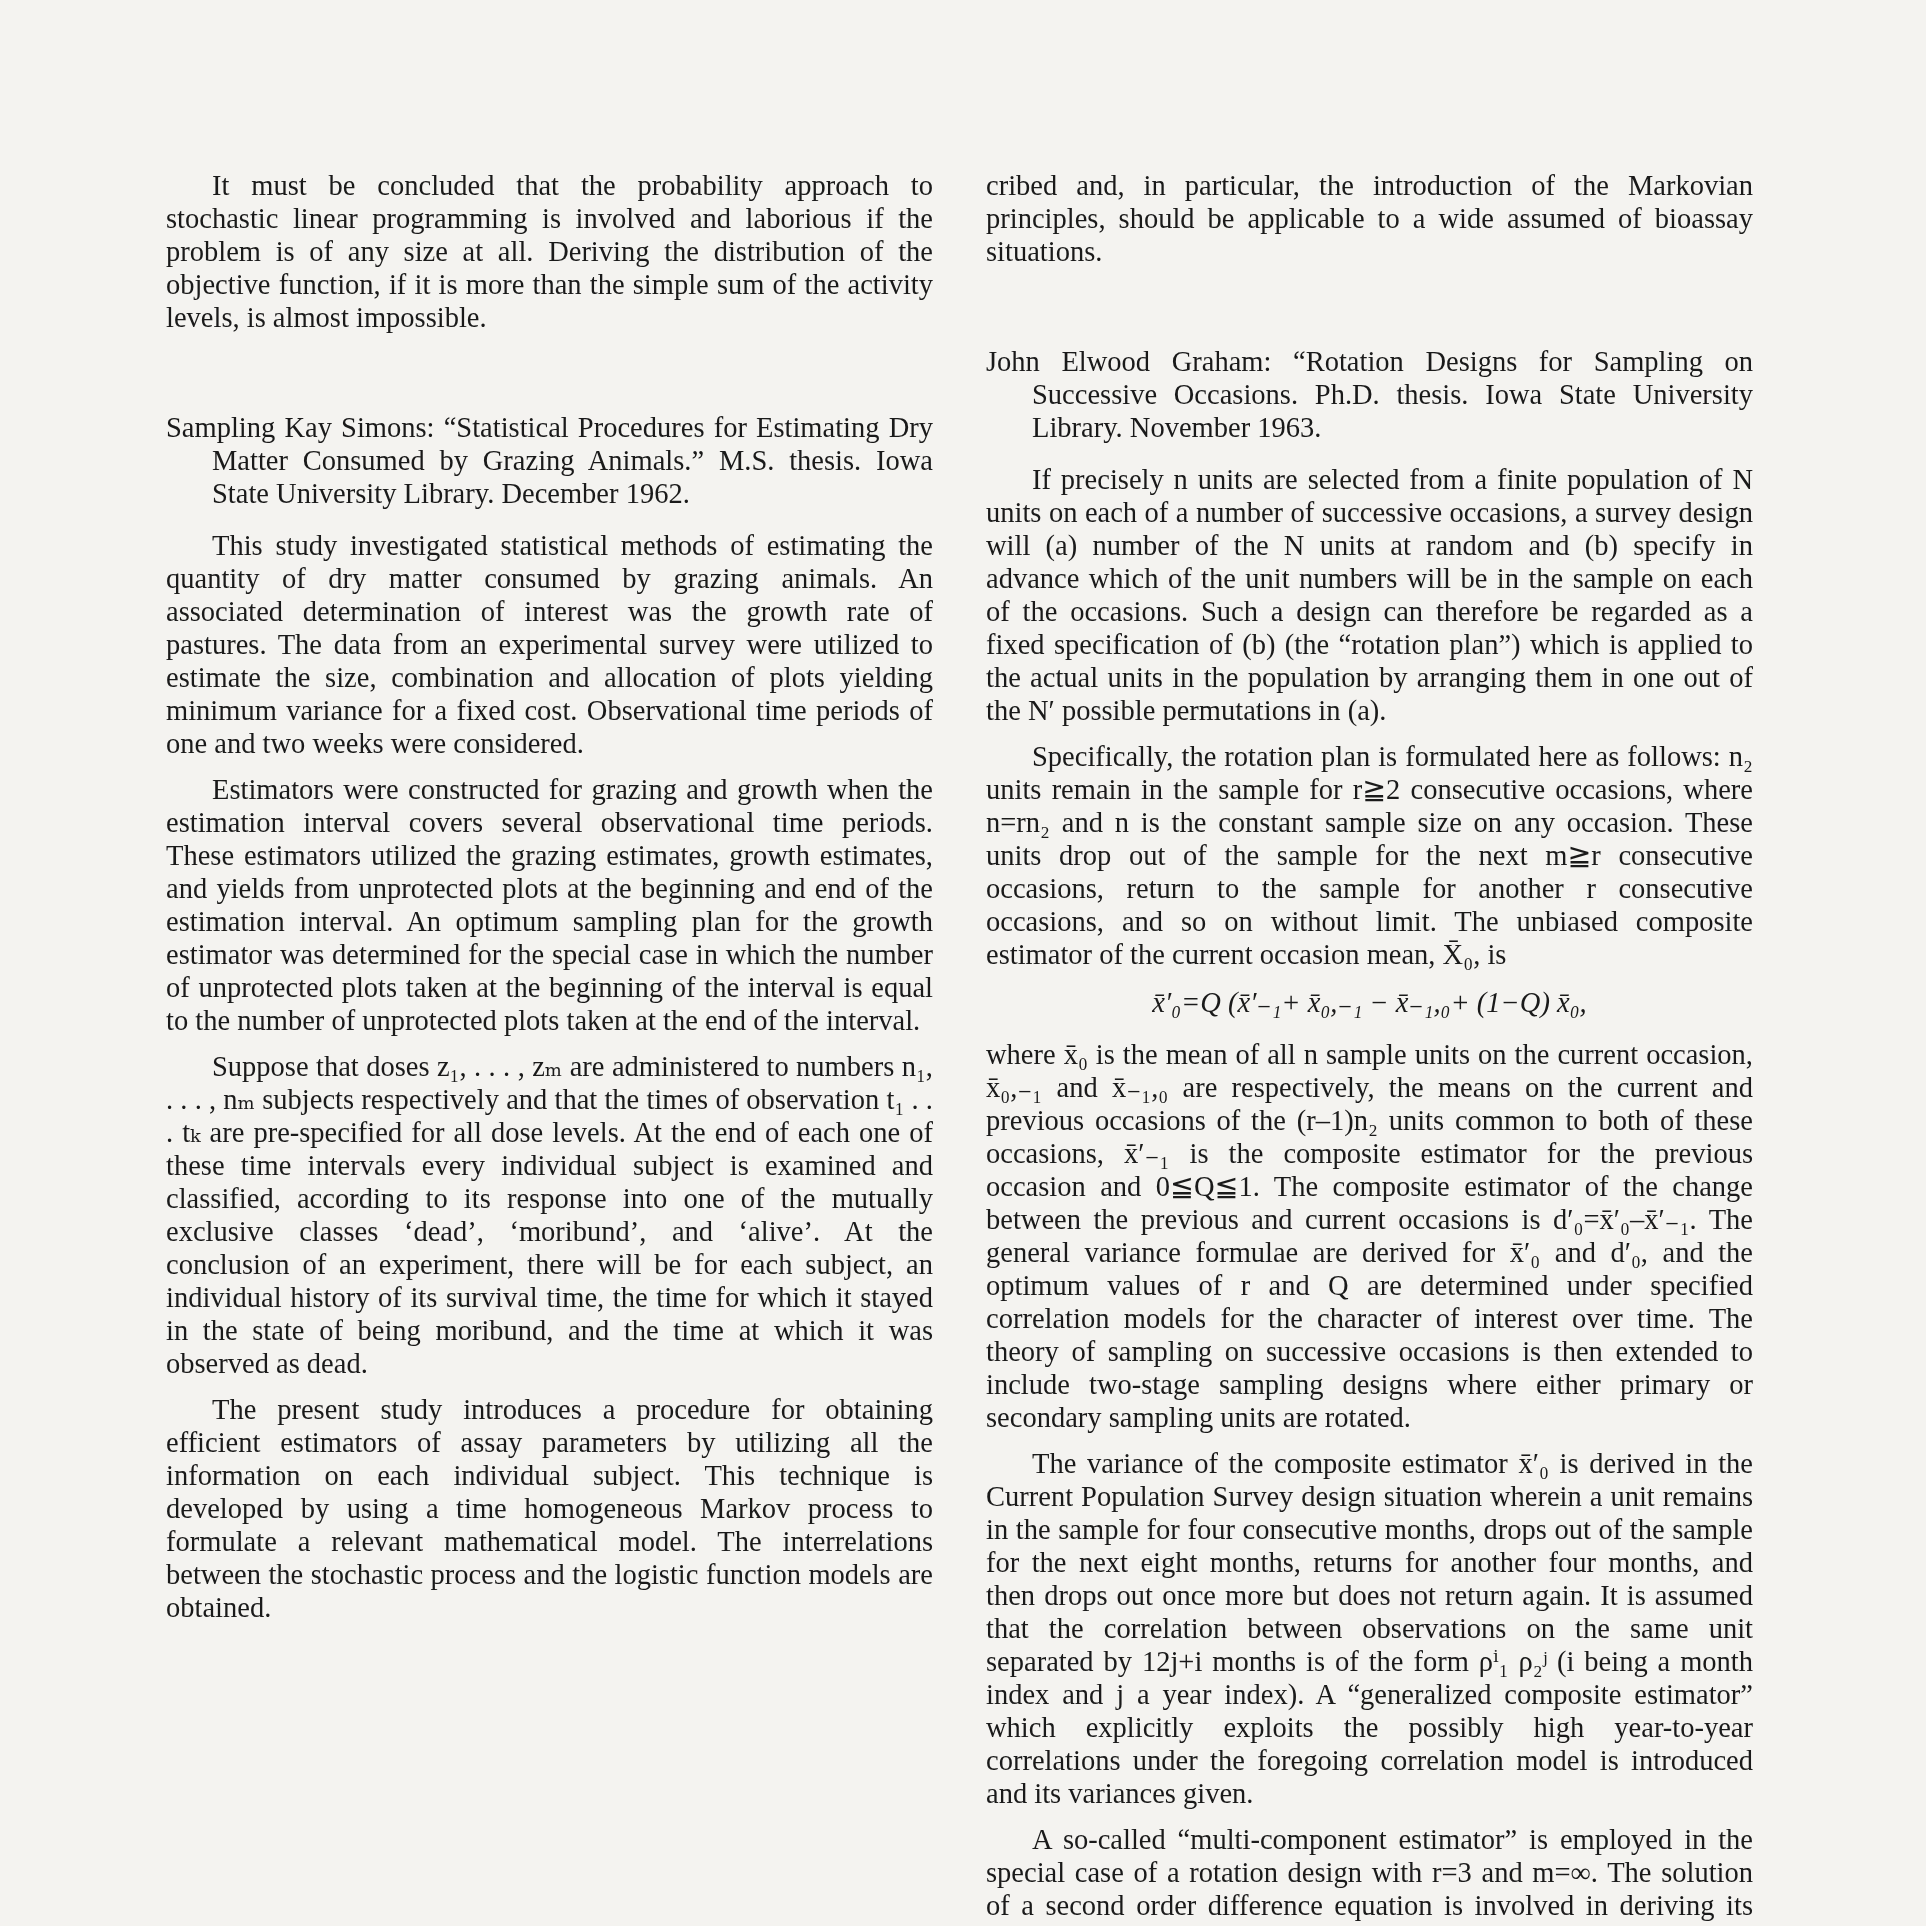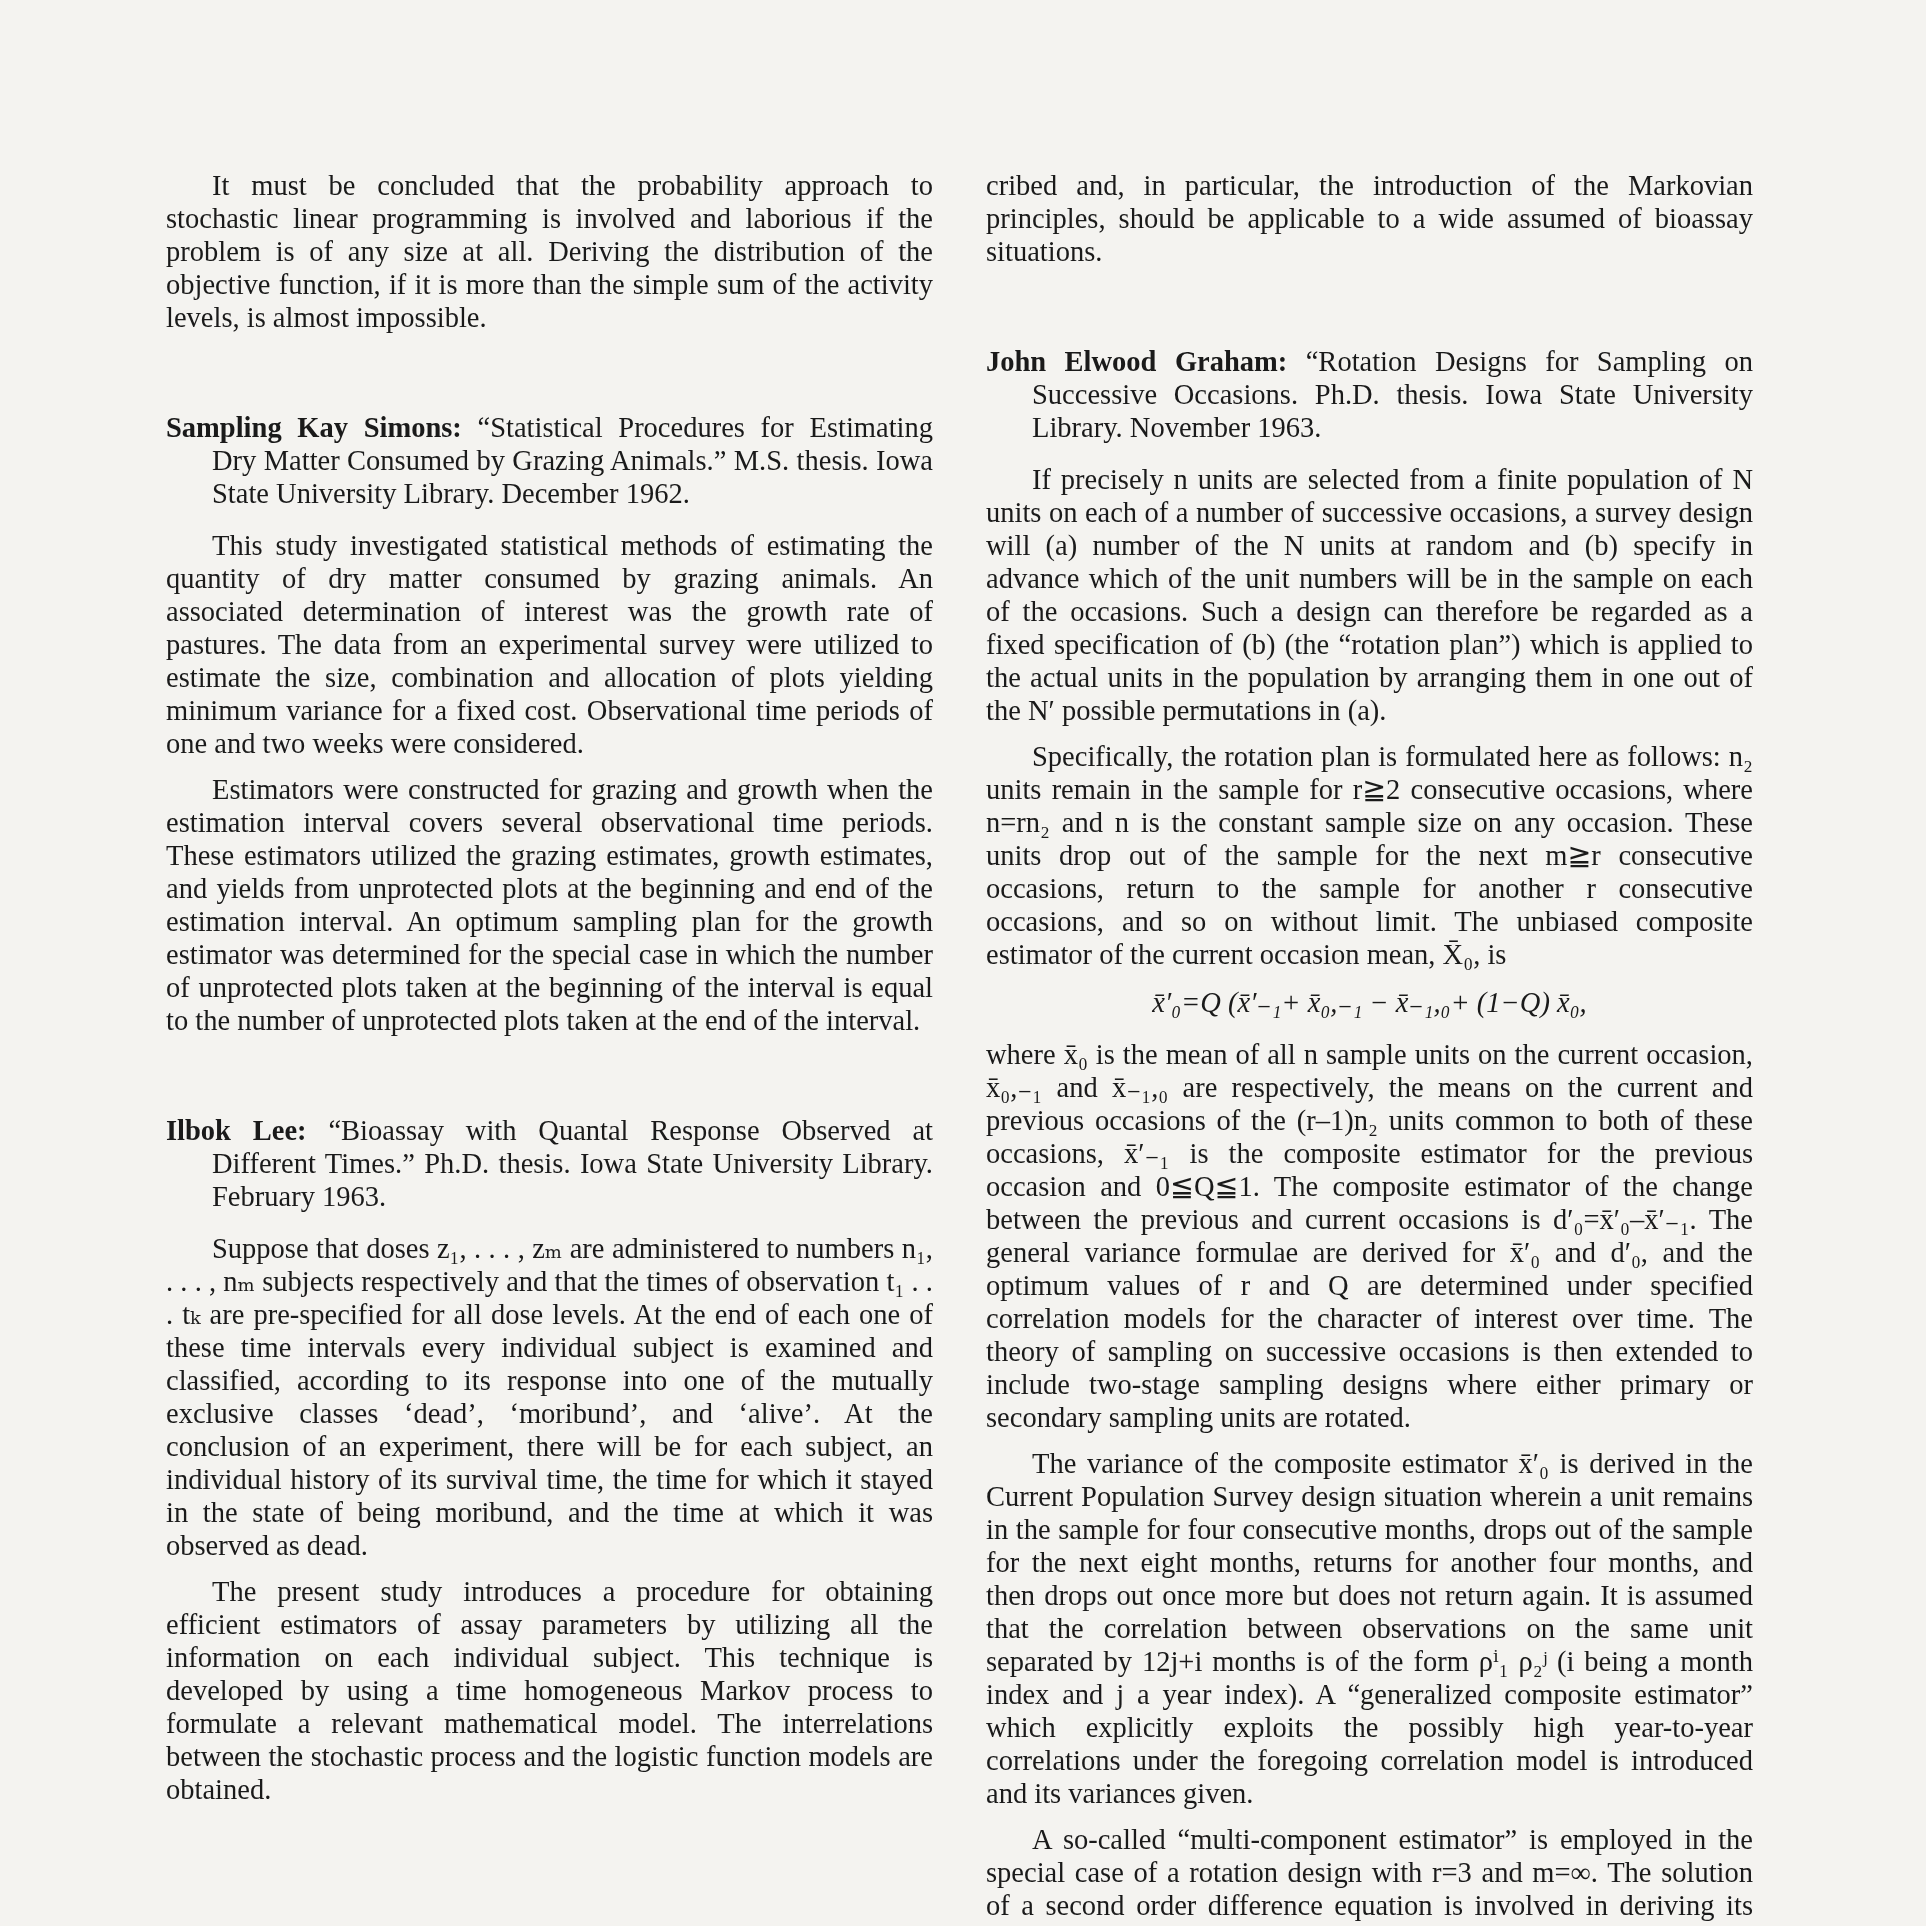--- a/index.html
+++ b/index.html
@@ -23,7 +23,7 @@
     padding-left: 46px; text-indent: -46px;
     text-align: justify;
   }
-  .author { font-weight: bold; margin-top: 32px; }
+  .author { font-weight: normal; margin-top: 32px; }
   .formula {
     text-align: center; margin: 15.4px 0 19px 0; text-indent: 0;
     white-space: nowrap;

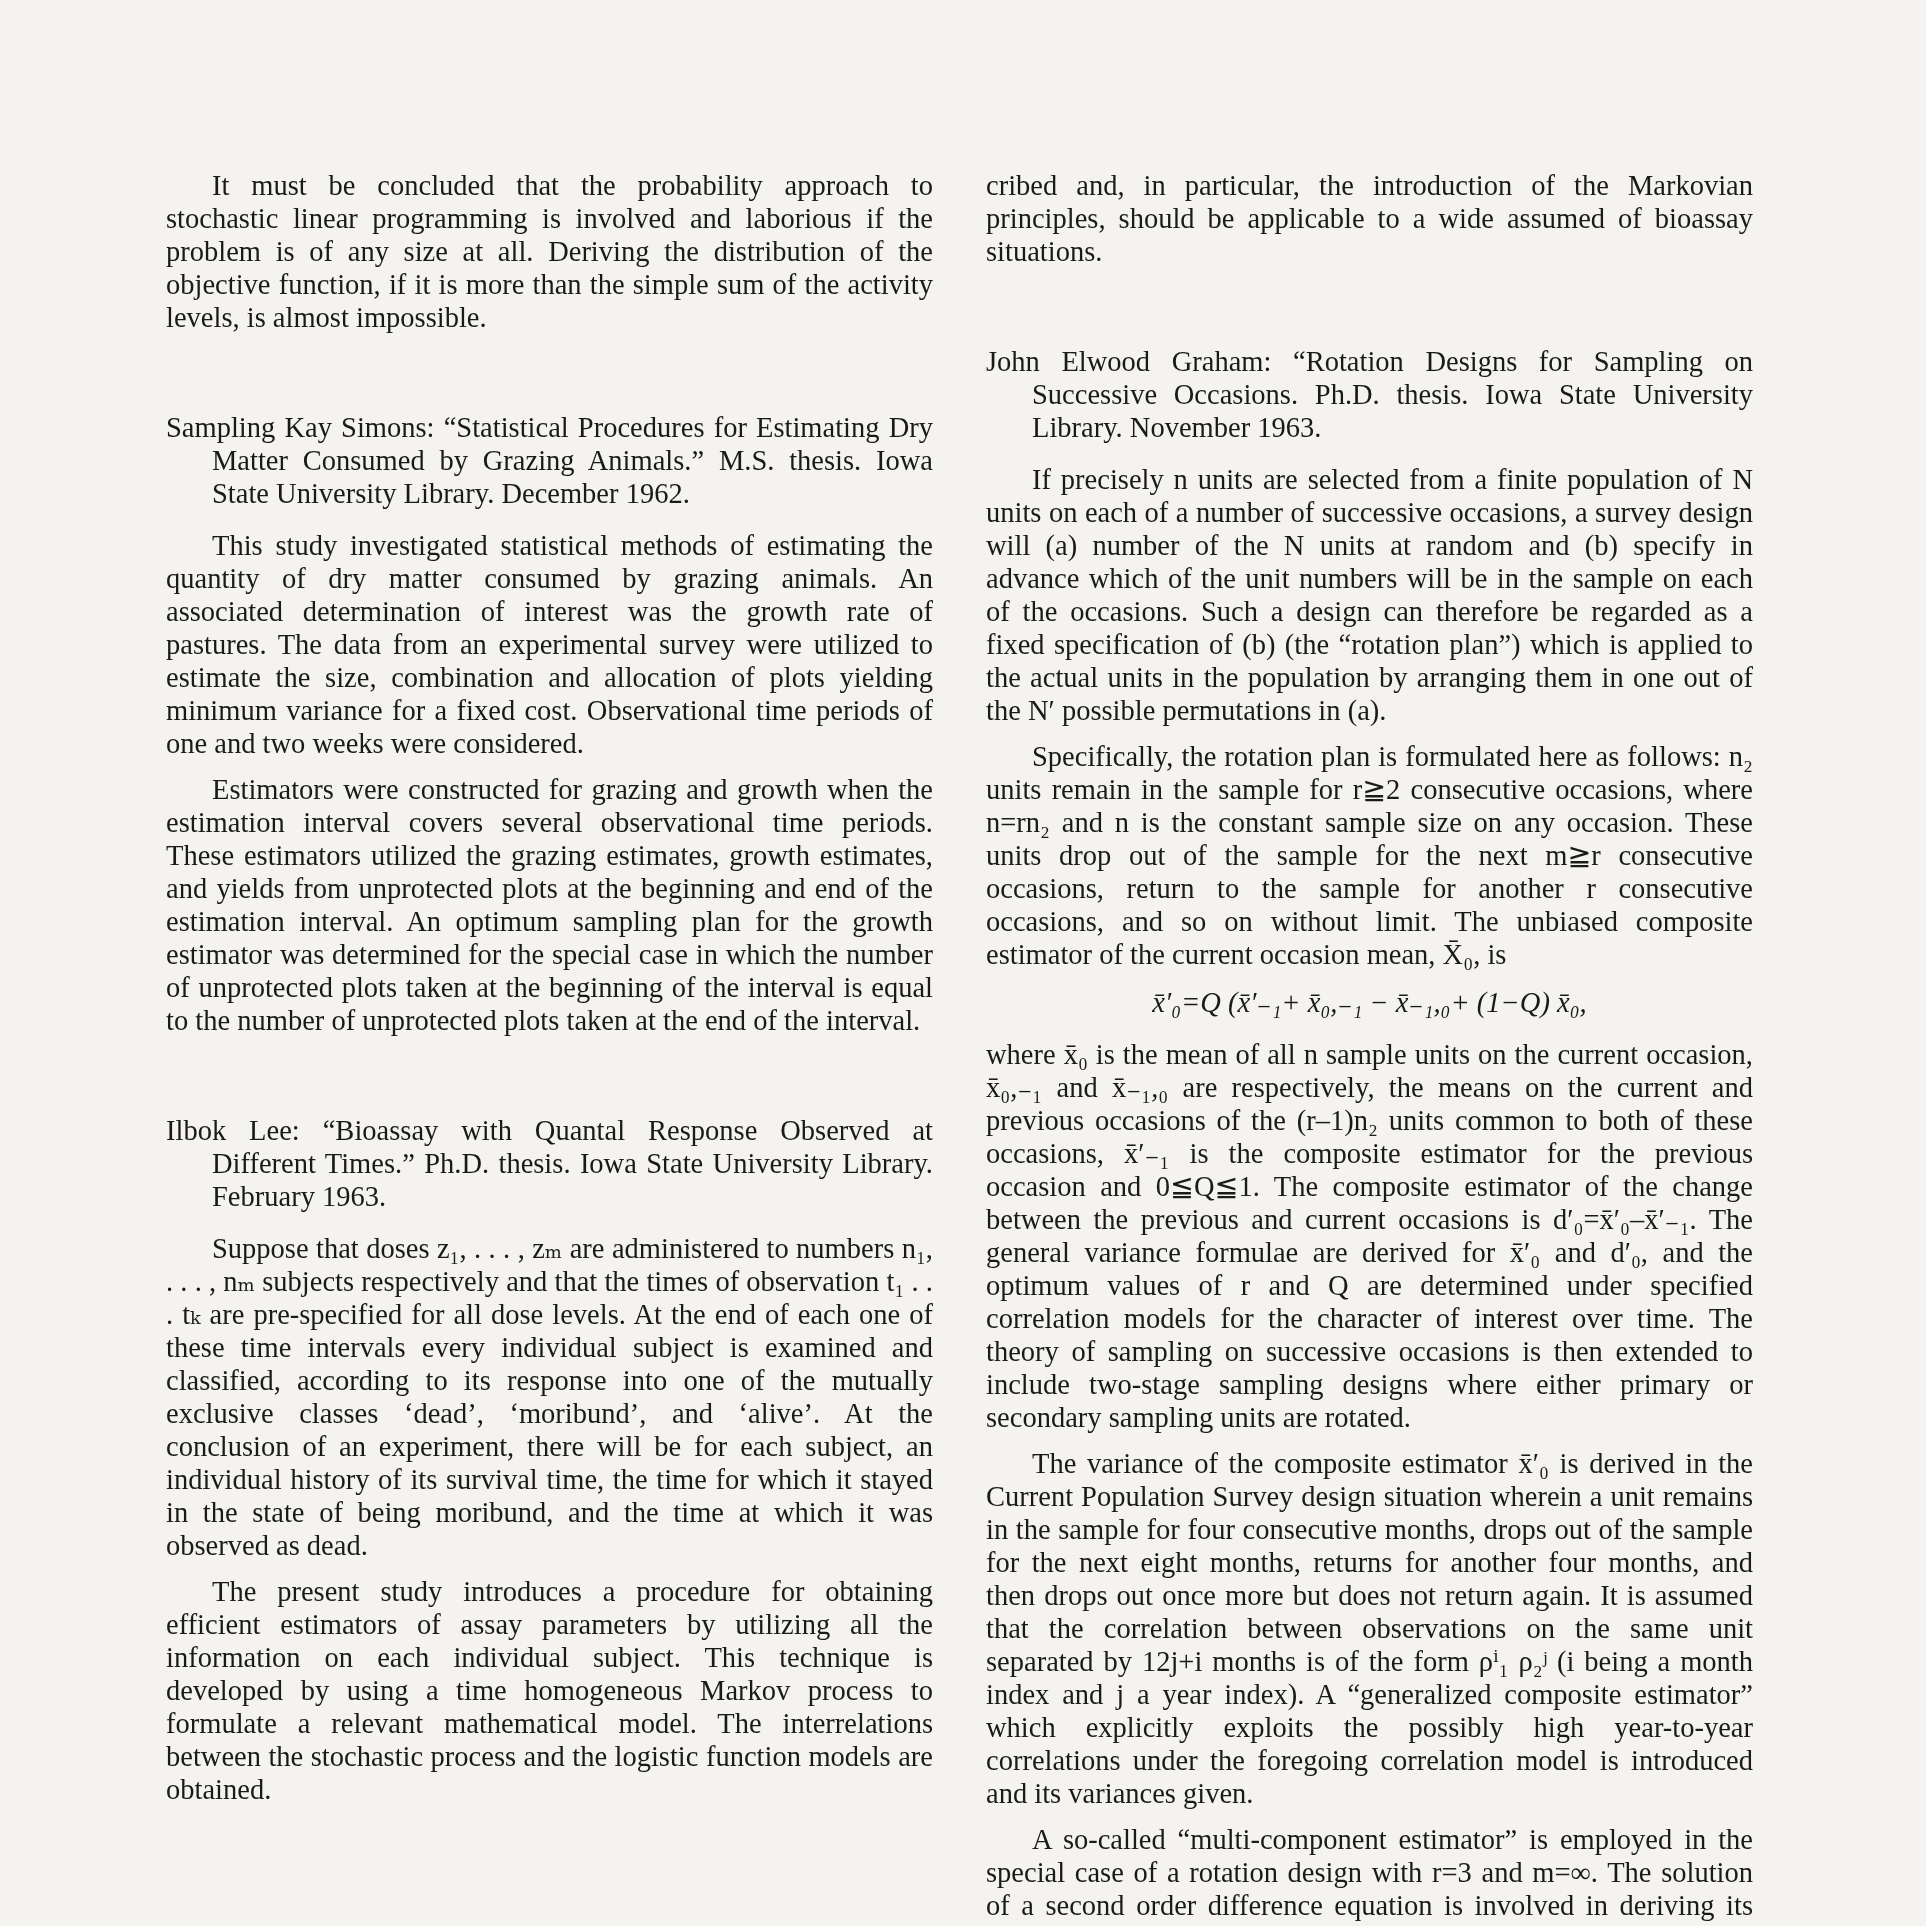--- a/index.html
+++ b/index.html
@@ -43,10 +43,6 @@
   <p>This study investigated statistical methods of estimating the quantity of dry matter consumed by grazing animals. An associated determination of interest was the growth rate of pastures. The data from an experimental survey were utilized to estimate the size, combination and allocation of plots yielding minimum variance for a fixed cost. Observational time periods of one and two weeks were considered.</p>
   <p>Estimators were constructed for grazing and growth when the estimation interval covers several observational time periods. These estimators utilized the grazing estimates, growth estimates, and yields from unprotected plots at the beginning and end of the estimation interval. An optimum sampling plan for the growth estimator was determined for the special case in which the number of unprotected plots taken at the beginning of the interval is equal to the number of unprotected plots taken at the end of the interval.</p>
 
-  <div class="entry-head">
-    <span class="author">Ilbok Lee:</span>
-    <span>“Bioassay with Quantal Response Observed at Different Times.” Ph.D. thesis. Iowa State University Library. February 1963.</span>
-  </div>
   <p>Suppose that doses z₁, . . . , zₘ are administered to numbers n₁, . . . , nₘ subjects respectively and that the times of observation t₁ . . . tₖ are pre-specified for all dose levels. At the end of each one of these time intervals every individual subject is examined and classified, according to its response into one of the mutually exclusive classes ‘dead’, ‘moribund’, and ‘alive’. At the conclusion of an experiment, there will be for each subject, an individual history of its survival time, the time for which it stayed in the state of being moribund, and the time at which it was observed as dead.</p>
   <p>The present study introduces a procedure for obtaining efficient estimators of assay parameters by utilizing all the information on each individual subject. This technique is developed by using a time homogeneous Markov process to formulate a relevant mathematical model. The interrelations between the stochastic process and the logistic function models are obtained.</p>
 

